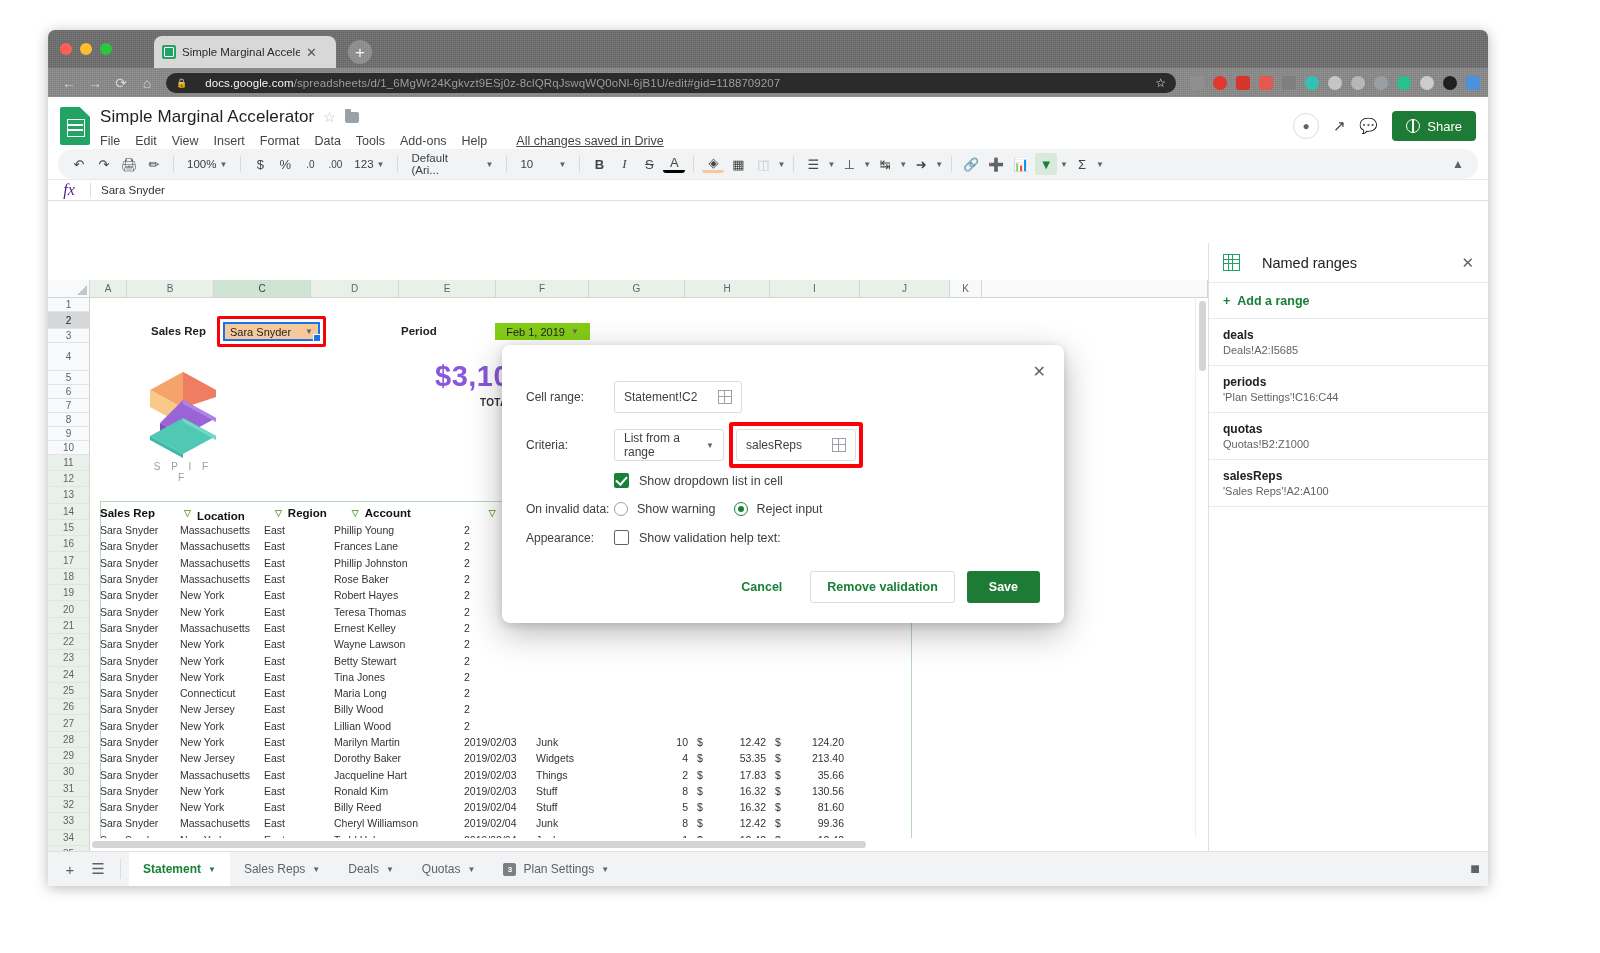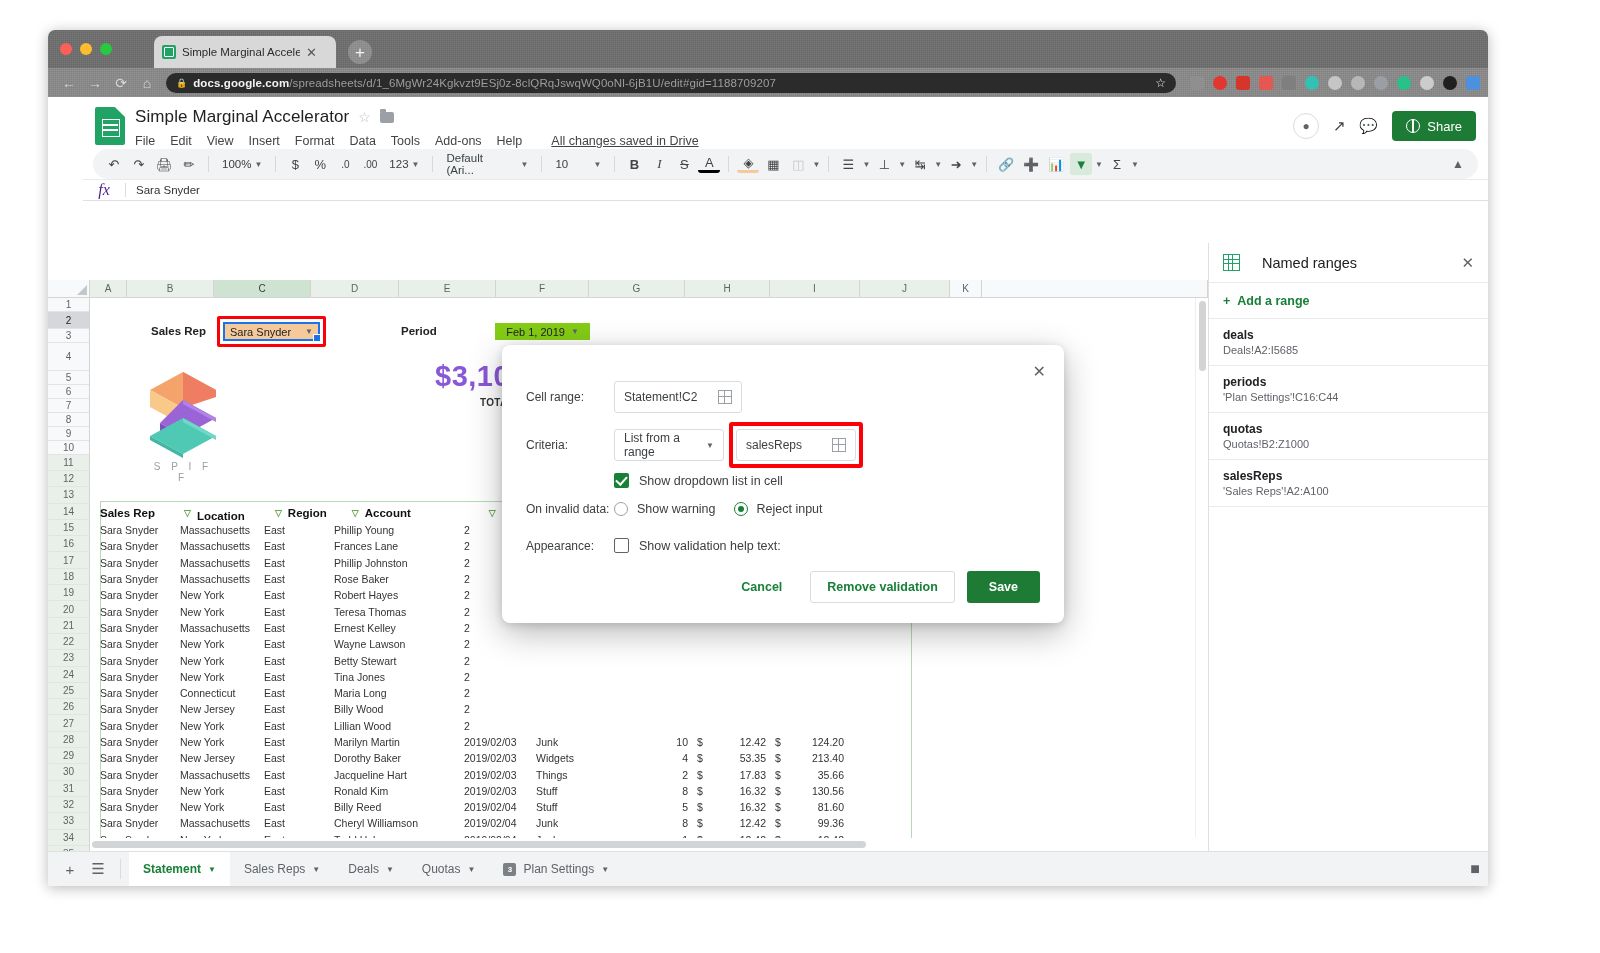--- a/index.html
+++ b/index.html
@@ -69,7 +69,7 @@
   }
   .lock{font-size:9px;color:#dedede;}
   .url{font-size:11.5px;color:#9d9d9d;white-space:nowrap;letter-spacing:.1px;}
-  .url b{color:#f3f3f3;font-weight:700;}
+  .url b{color:#f3f3f3;font-weight:400;margin-left:12px;}
   .staricon{color:#e8e8e8;font-size:12px;margin-left:auto;}
   .exticons{display:flex;align-items:center;gap:9px;padding-left:8px;}
   .ext{width:14px;height:14px;border-radius:3px;opacity:.95;position:relative;}

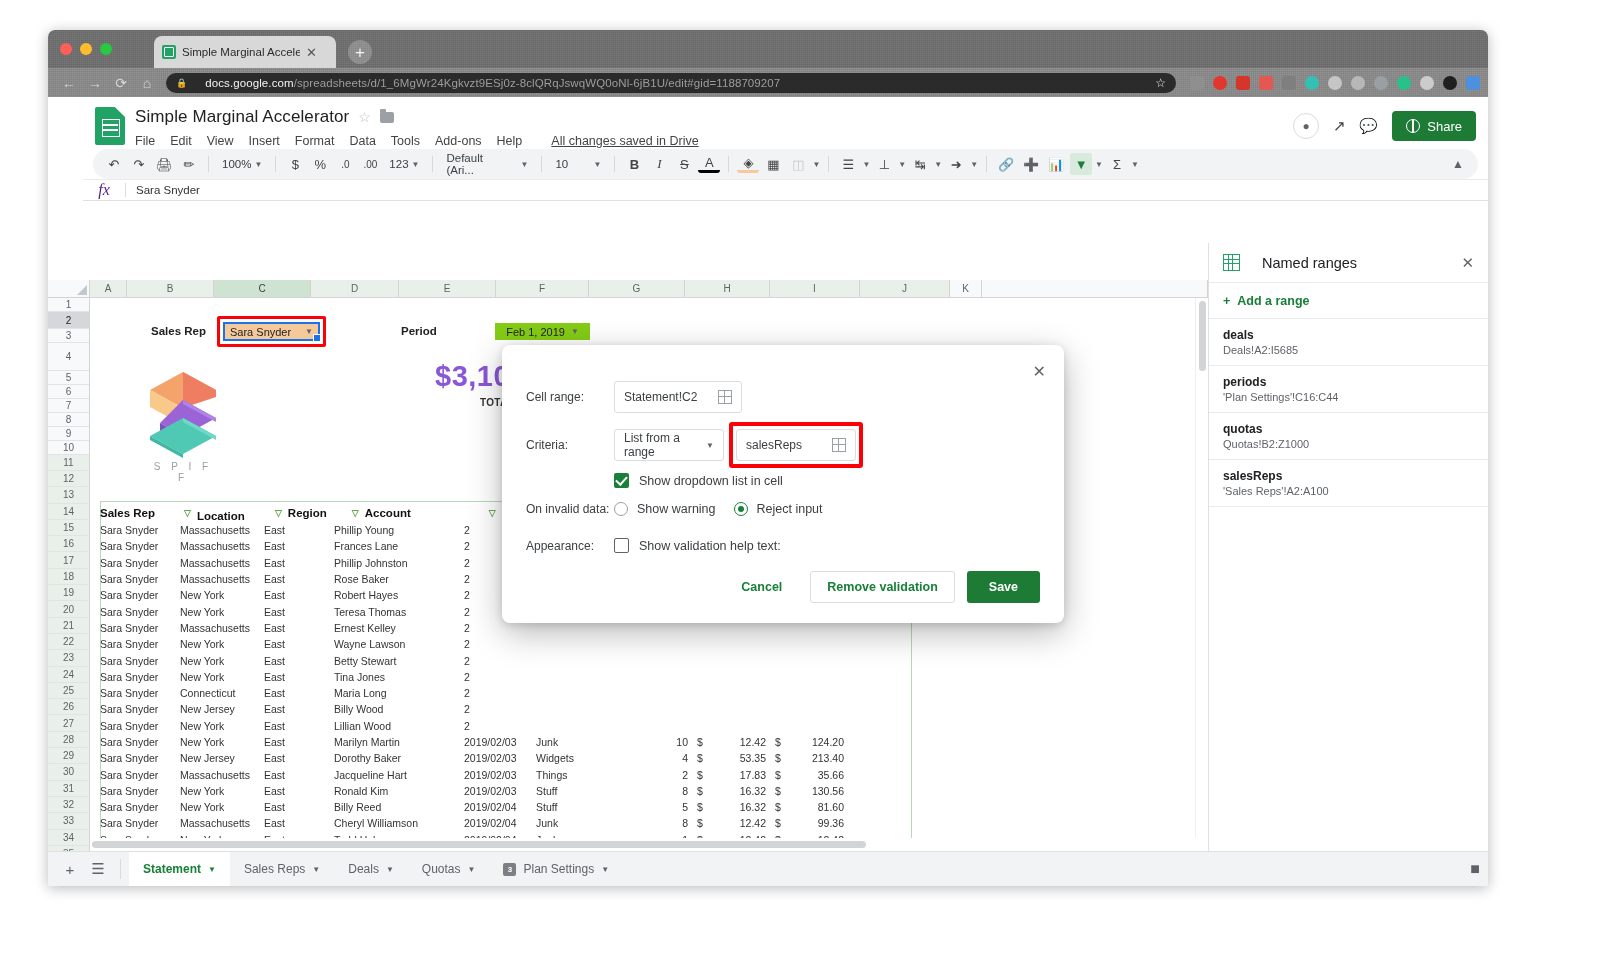--- a/index.html
+++ b/index.html
@@ -75,7 +75,7 @@
   .ext{width:14px;height:14px;border-radius:3px;opacity:.95;position:relative;}
   .ext.round{border-radius:50%;}
   
-  #sheets{position:absolute;left:0;top:67px;right:0;bottom:0;background:#fff;padding-left:35px;}
+  #sheets{position:absolute;left:0;top:67px;right:0;bottom:0;background:#fff;}
   .doc-header{height:52px;display:flex;align-items:flex-start;padding:8px 12px 0 12px;}
   .sheets-logo{
     width:30px;height:38px;margin-right:10px;margin-top:2px;position:relative;flex:none;

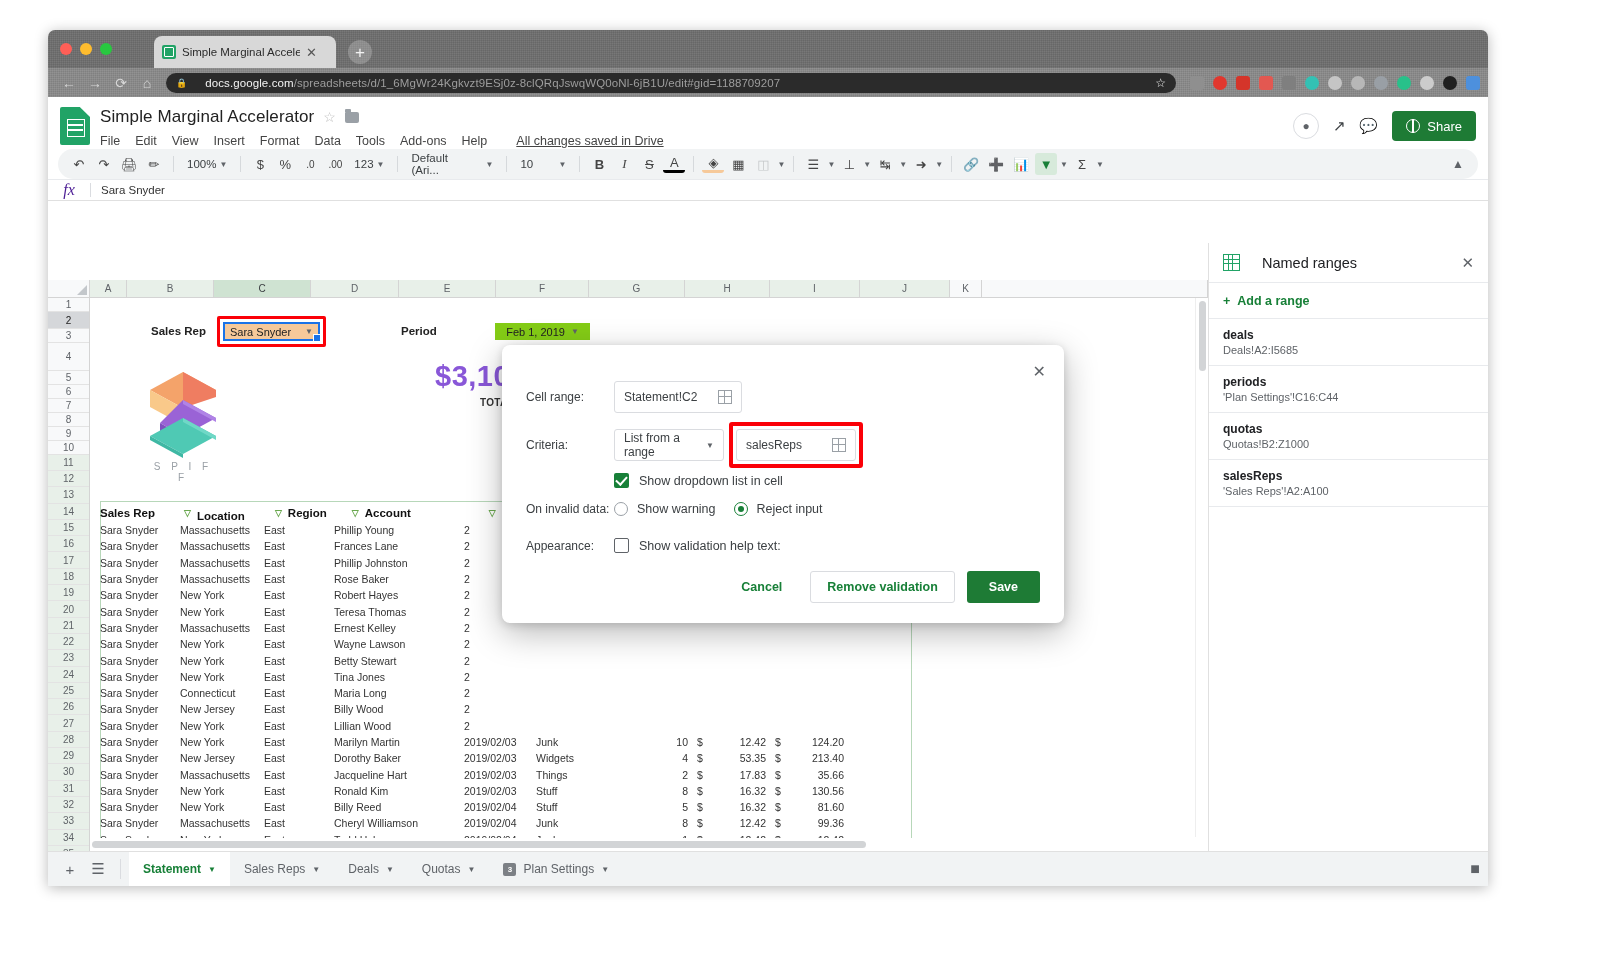--- a/index.html
+++ b/index.html
@@ -929,7 +929,7 @@
      <span class="dv-optlabel" style="margin-left:9px;">Reject input</span>
    </div>
 
-   <div class="dv-row" style="margin-top:22px;">
+   <div class="dv-row" style="margin-top:14px;">
      <span class="dv-lbl">Appearance:</span>
      <span class="dv-box"></span>
      <span class="dv-optlabel" style="margin-left:10px;">Show validation help text:</span>

